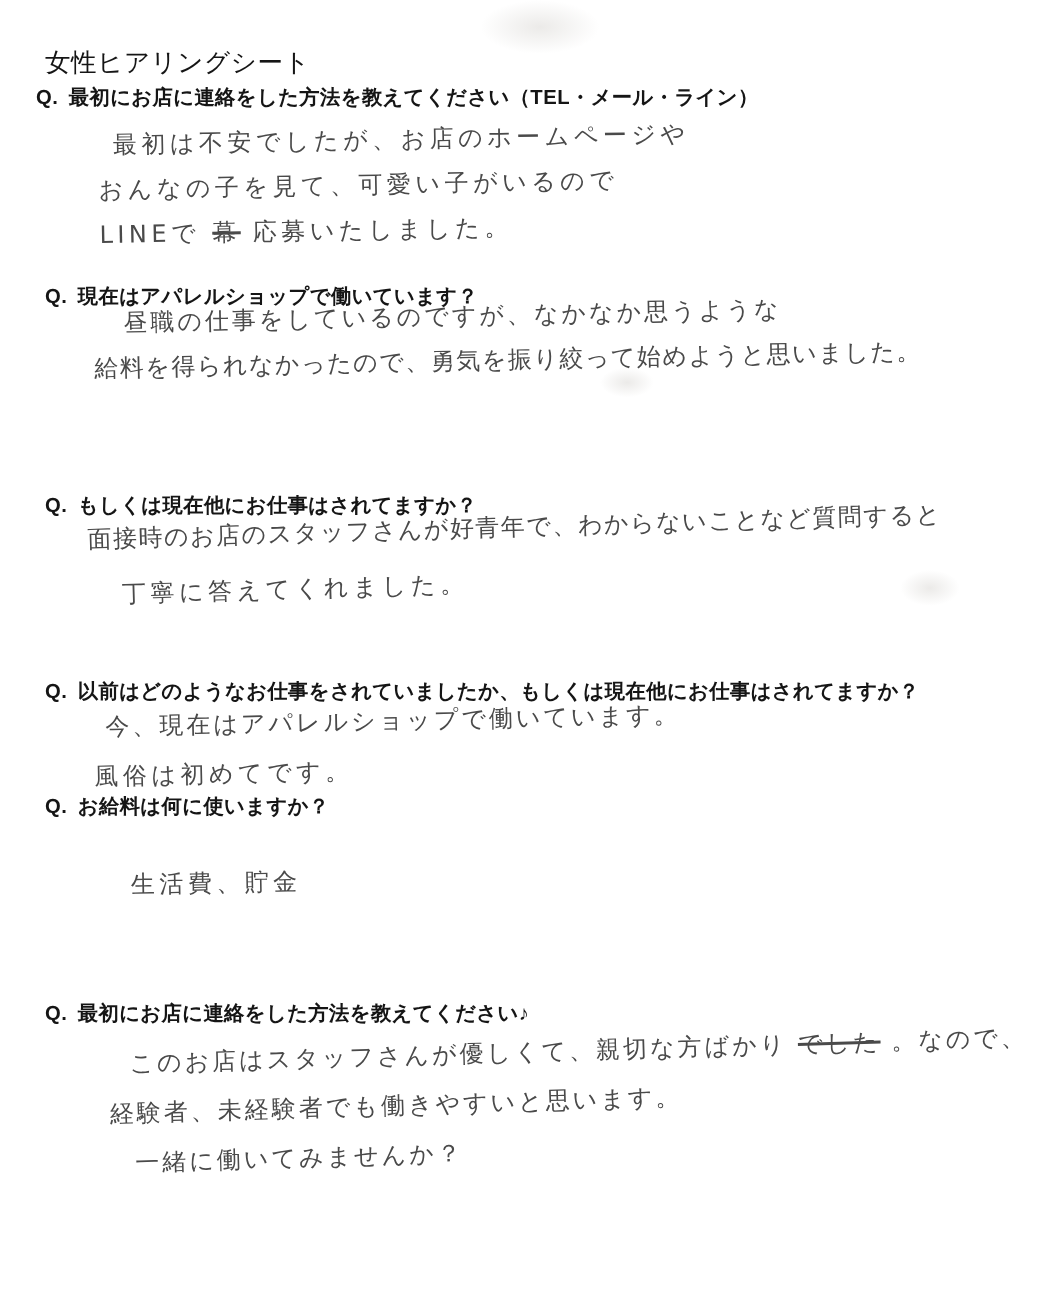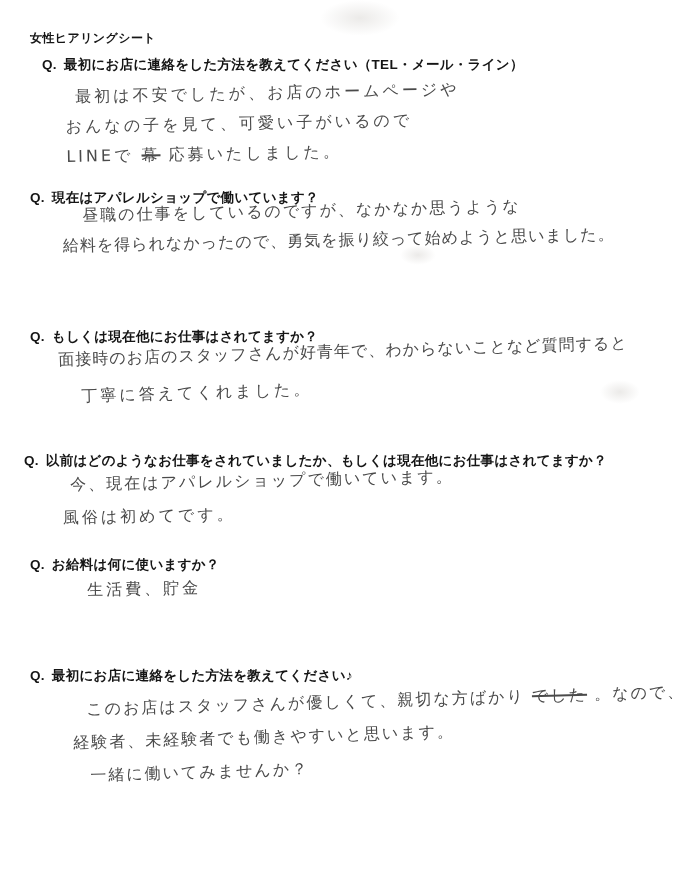--- a/index.html
+++ b/index.html
@@ -14,8 +14,8 @@
   
   .title {
     position: absolute;
-    font-size: 12px;
-    font-weight: bold;
+    font-size: 17px;
+    font-weight: normal;
     color: #151515;
     letter-spacing: 0.4px;
     white-space: nowrap;

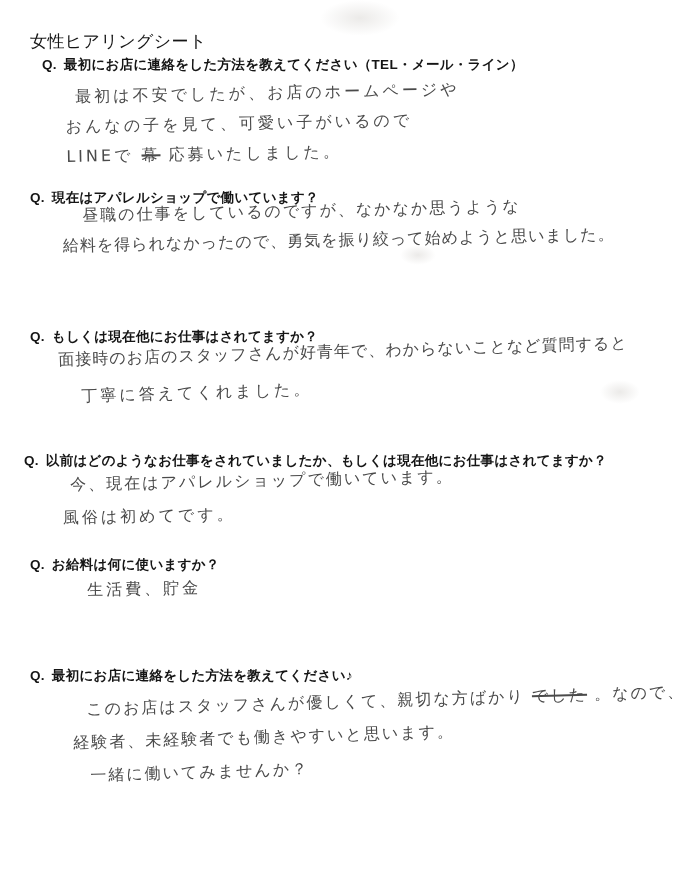--- a/index.html
+++ b/index.html
@@ -63,7 +63,7 @@
 
   <div class="title" style="left:30px; top:30px;">女性ヒアリングシート</div>
 
-  <div class="qrow" style="left:42px; top:56px;">
+  <div class="qrow" style="left:24px; top:56px;">
     <span class="qlabel">Q.</span><span>最初にお店に連絡をした方法を教えてください（TEL・メール・ライン）</span>
   </div>
 

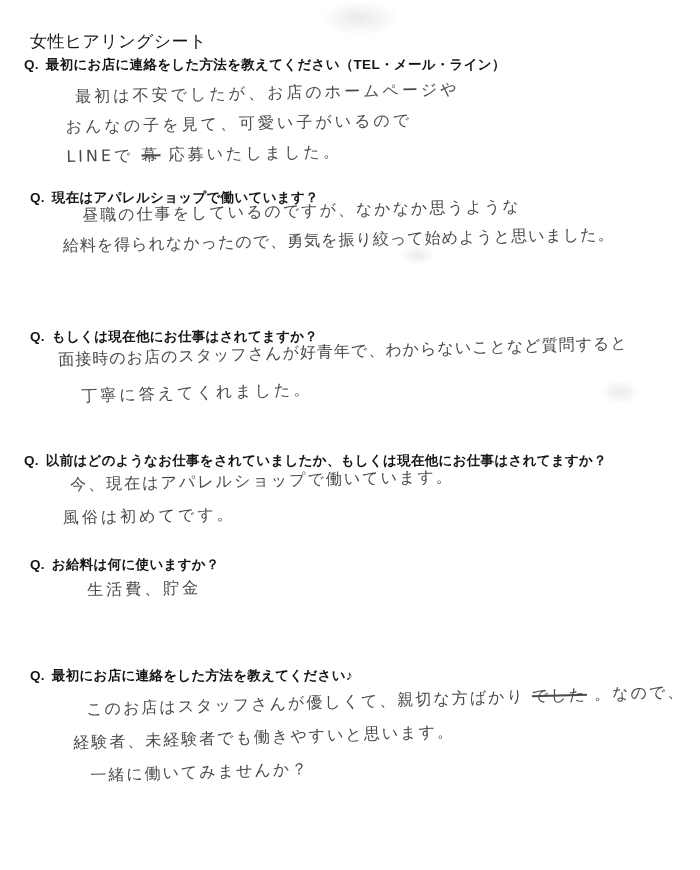--- a/index.html
+++ b/index.html
@@ -95,7 +95,7 @@
     <div class="line" style="margin-left:22px; height:32px;">丁寧に答えてくれました。</div>
   </div>
 
-  <div class="qrow" style="left:24px; top:452px;text-align:right;">
+  <div class="qrow" style="left:30px; top:452px;text-align:right;">
     <span class="qlabel">Q.</span><span>以前はどのようなお仕事をされていましたか、もしくは現在他にお仕事はされてますか？</span>
   </div>
 

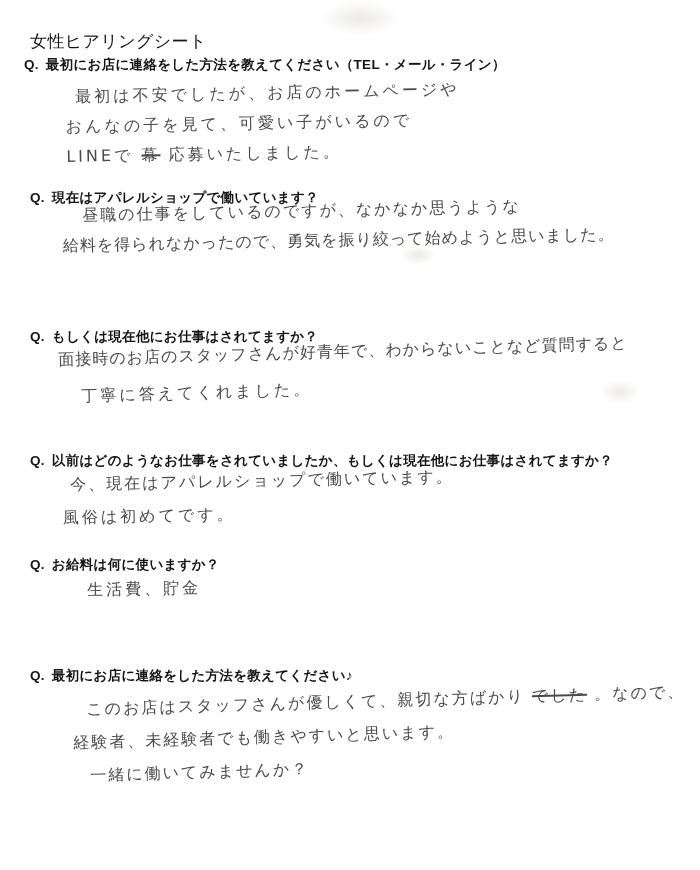--- a/index.html
+++ b/index.html
@@ -104,7 +104,7 @@
     <div class="line" style="height:30px;">風俗は初めてです。</div>
   </div>
 
-  <div class="qrow" style="left:30px; top:556px;text-align:right;">
+  <div class="qrow" style="left:30px; top:529px;text-align:right;">
     <span class="qlabel">Q.</span><span>お給料は何に使いますか？</span>
   </div>
 

